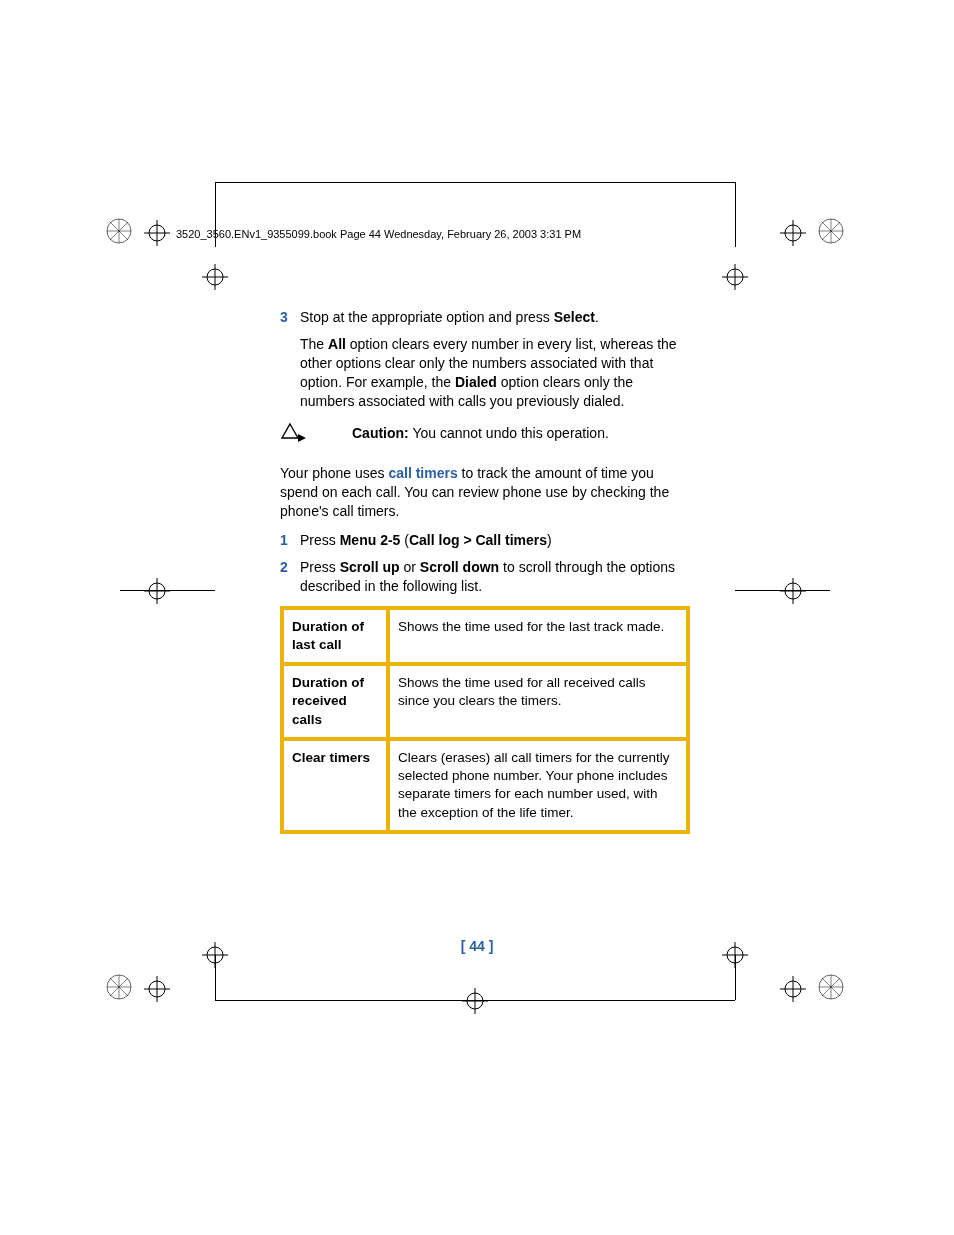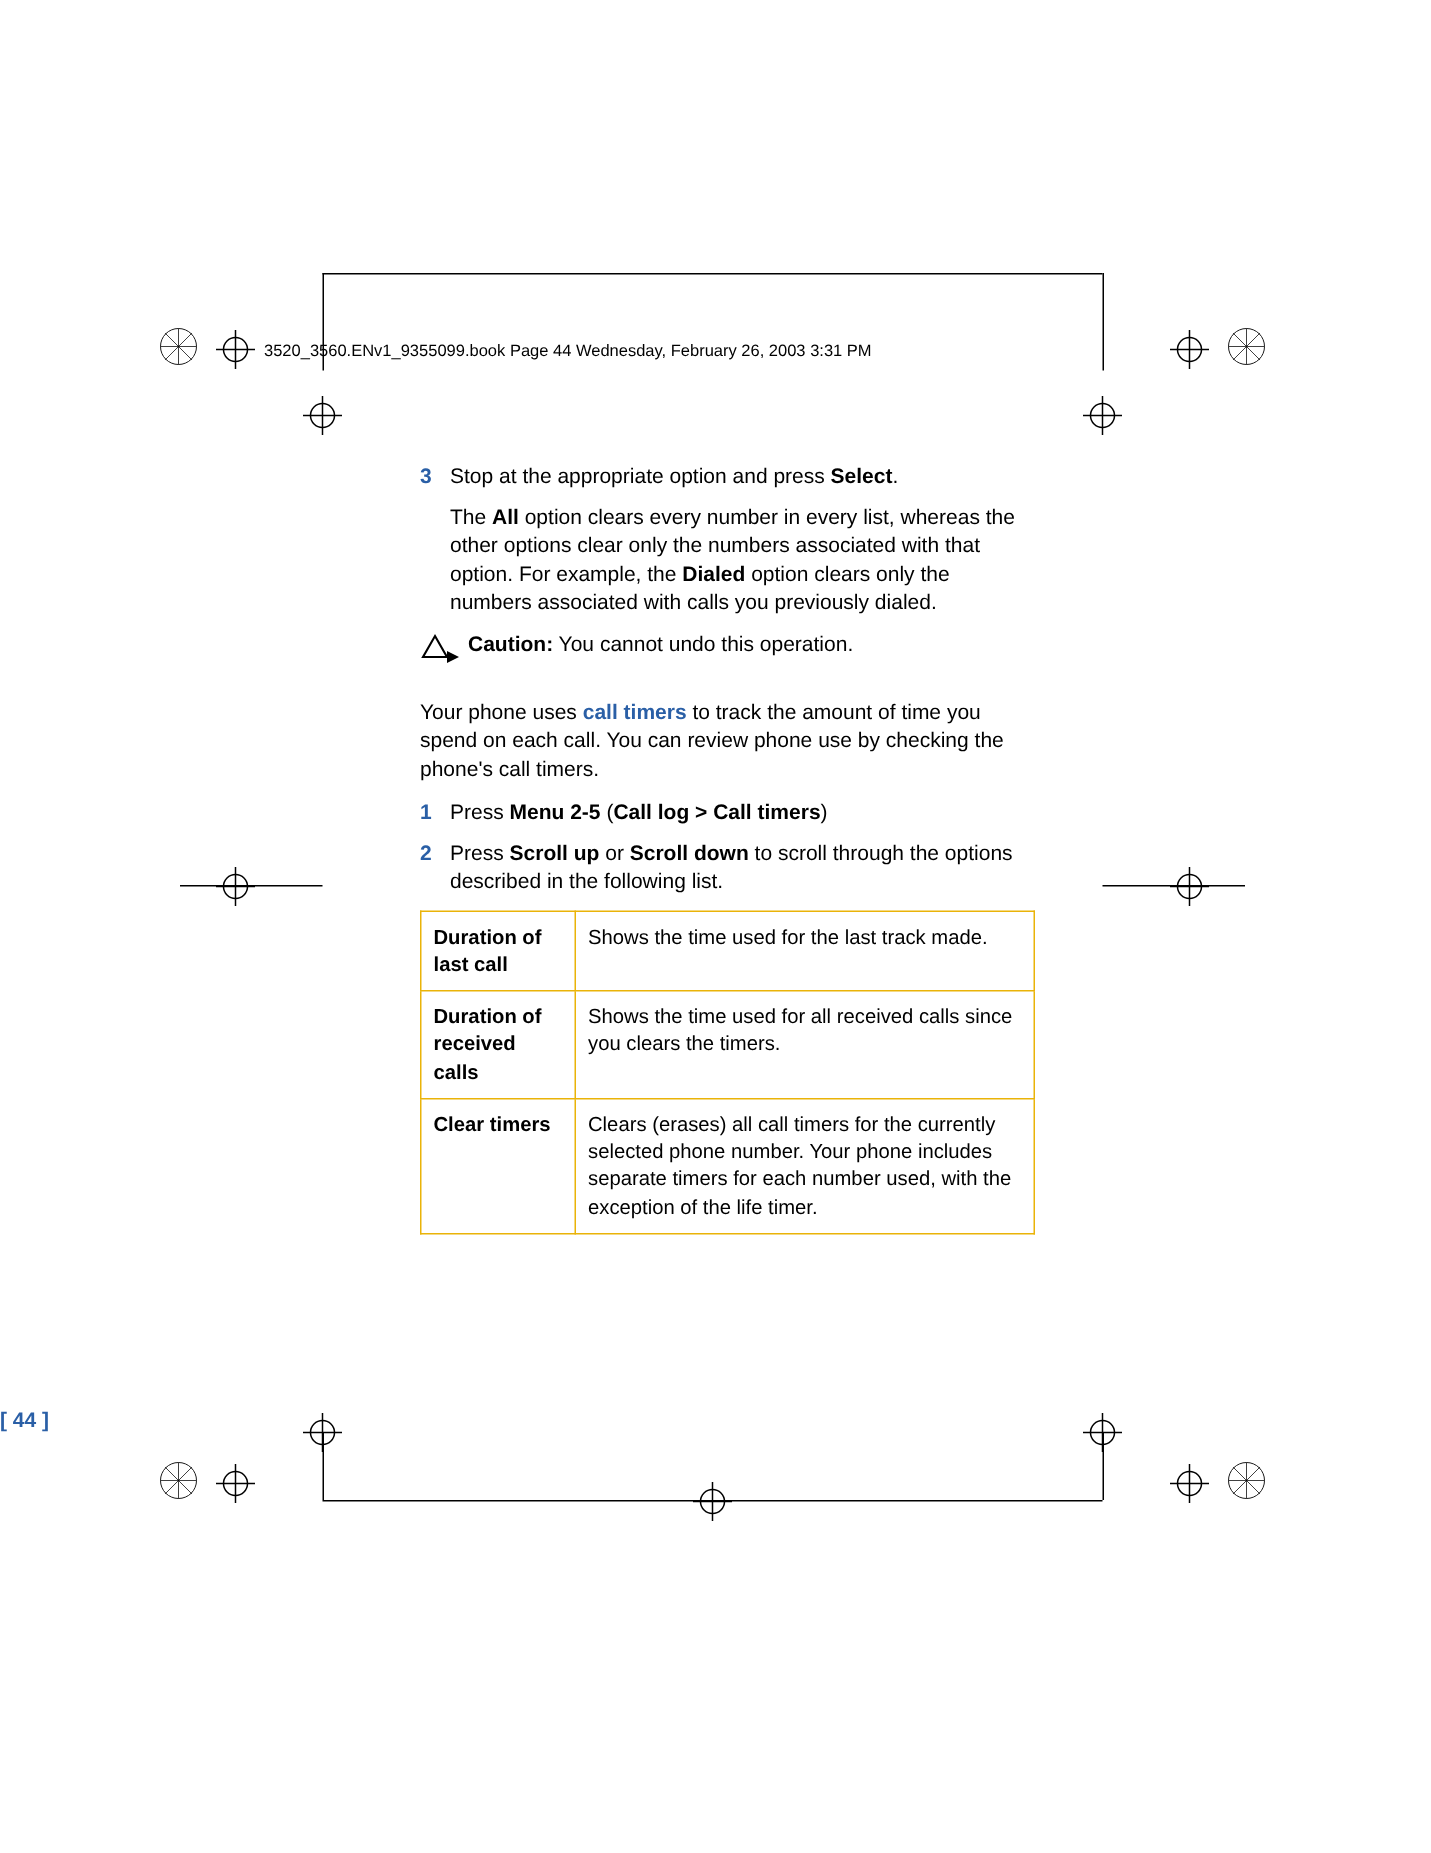--- a/index.html
+++ b/index.html
@@ -68,8 +68,9 @@
   }
   .caution-row {
     display: flex;
-    align-items: flex-start;
+    align-items: center;
     margin: 6px 0 18px 0;
+    gap: 40px;
   }
   .caution-icon {
     width: 32px;

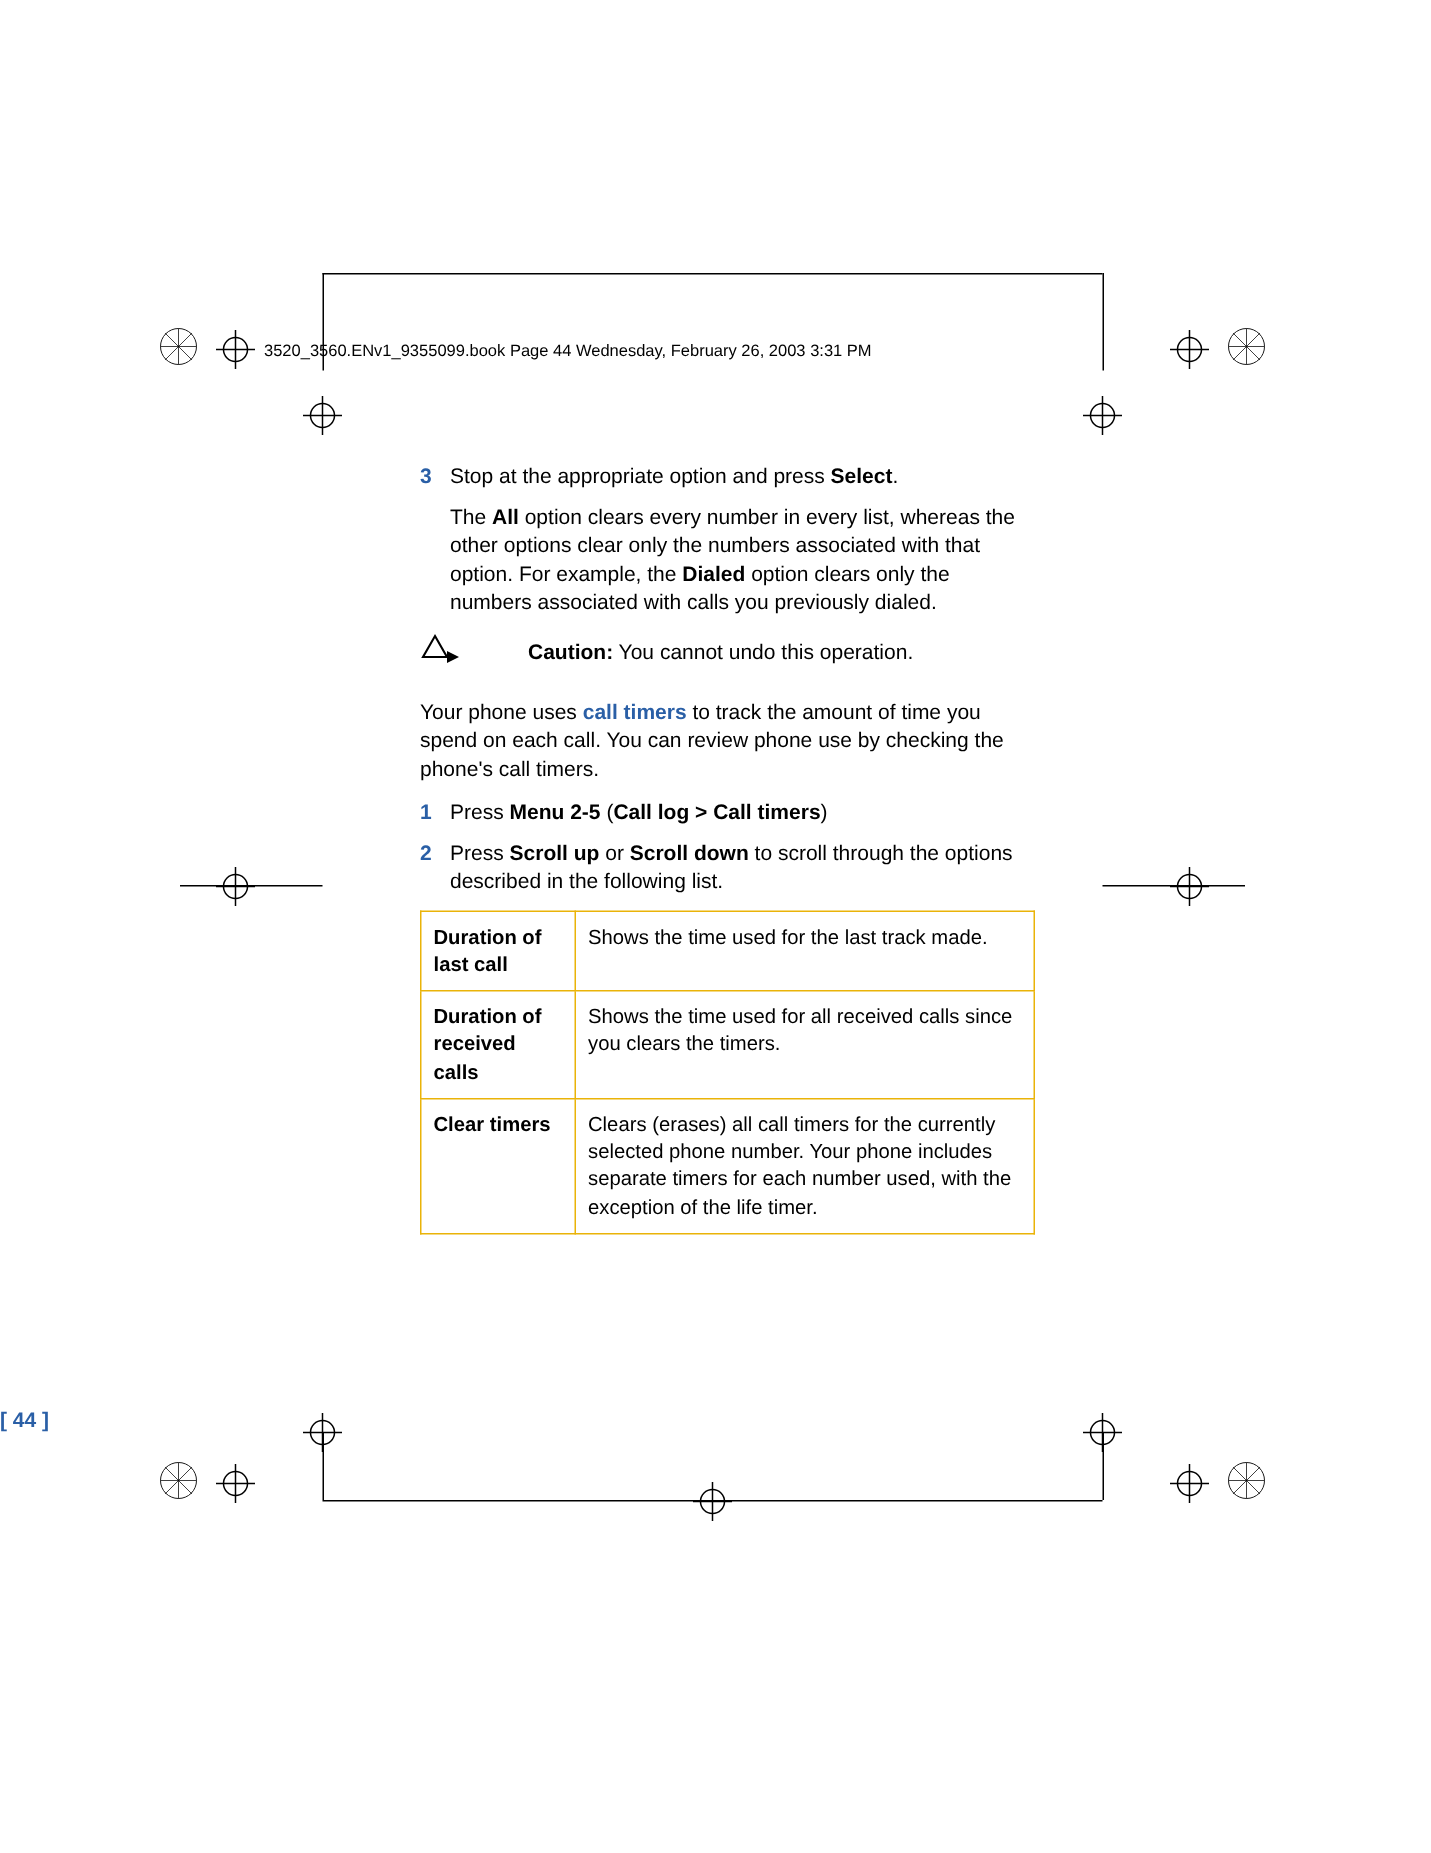--- a/index.html
+++ b/index.html
@@ -111,7 +111,7 @@
     line-height: 1.35;
   }
   table.options td {
-    border: 1px solid #eab308;
+    border: 4px solid #eab308;
     padding: 8px 8px;
     vertical-align: top;
   }

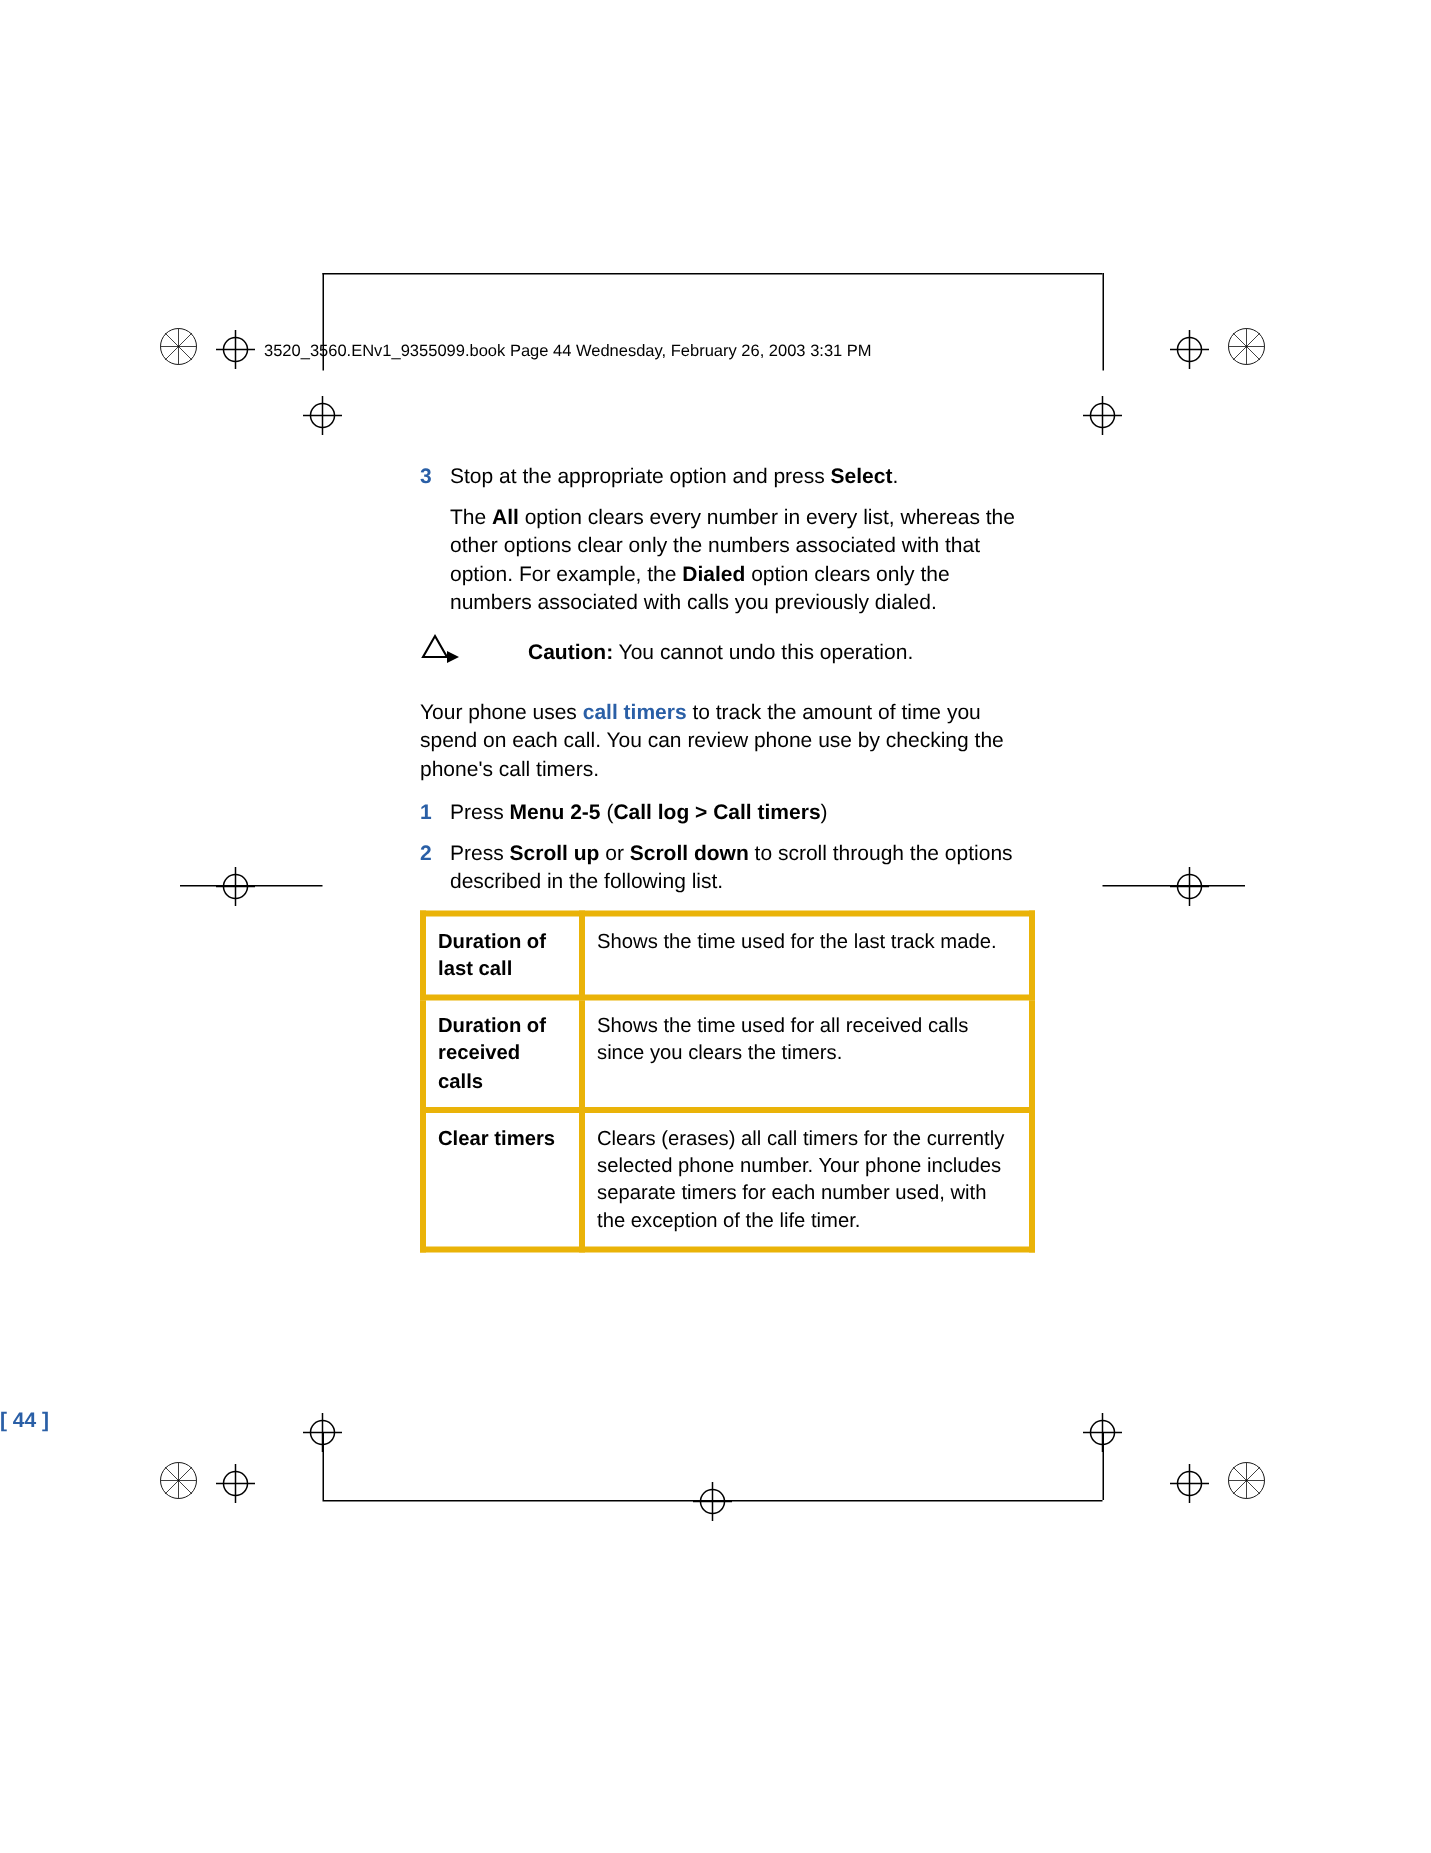--- a/index.html
+++ b/index.html
@@ -123,6 +123,7 @@
     position: absolute;
     left: 0;
     right: 0;
+    text-align: center;
     top: 938px;
     font-size: 14px;
     color: #2a5fa6;

